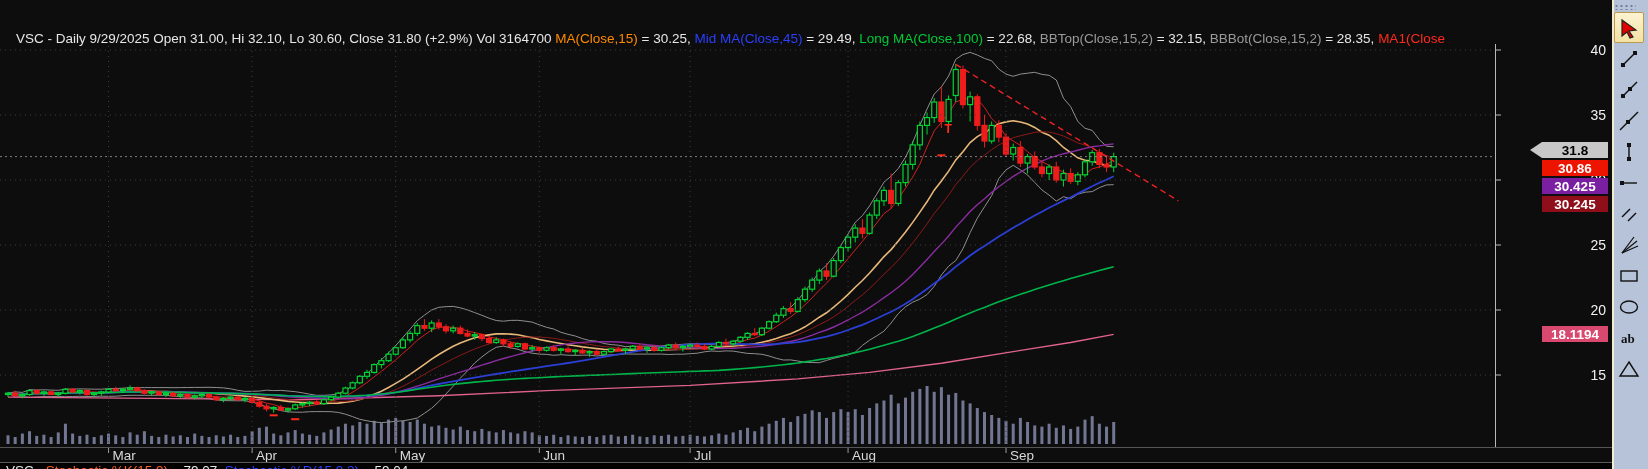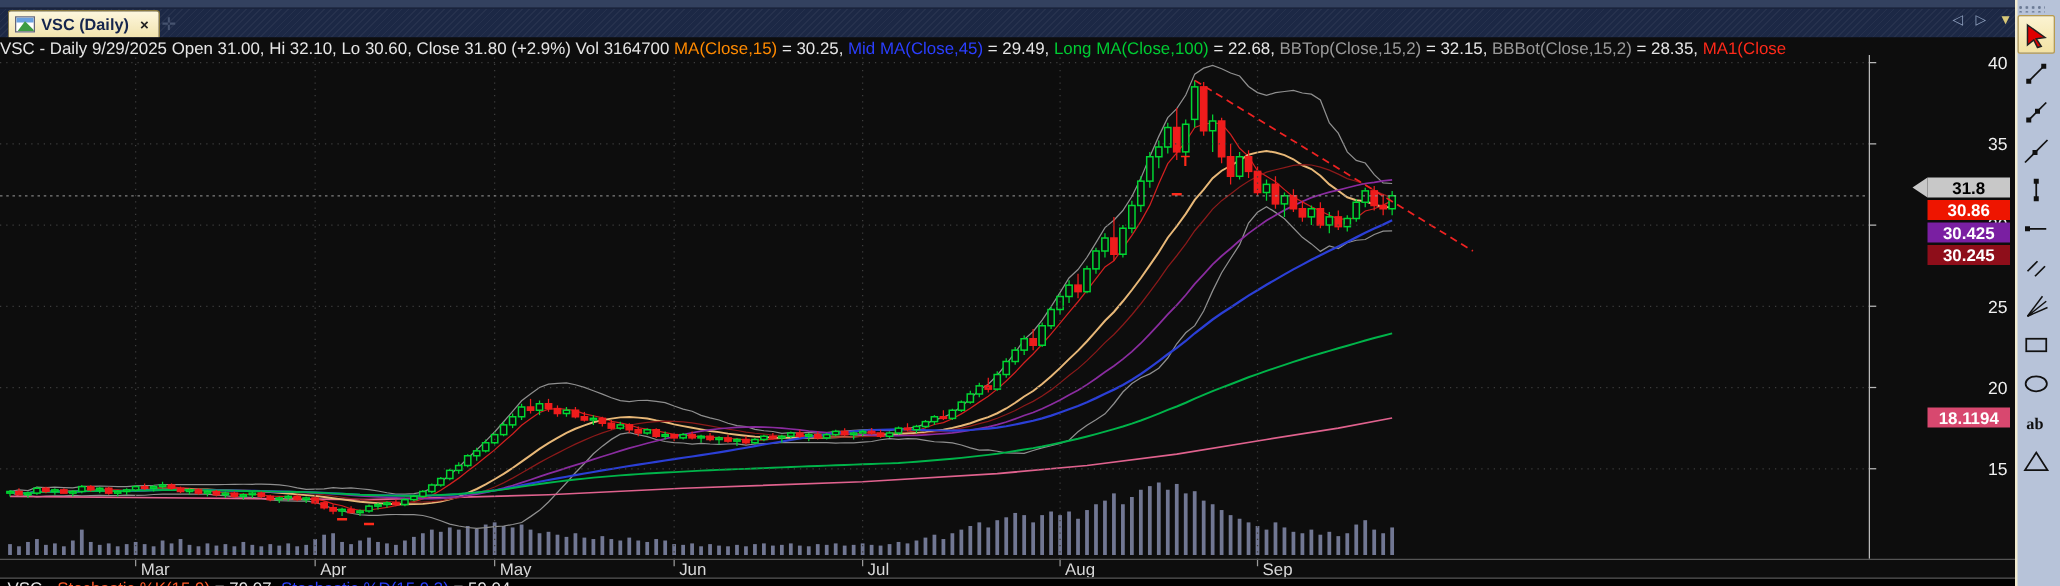--- a/index.html
+++ b/index.html
@@ -44,20 +44,6 @@
 
 <div id="app">
 
-  <div id="tabbar">
-    <div class="topstrip"></div>
-    <div class="tab">
-      <span class="tab-icon"></span>
-      <span class="title">VSC (Daily)</span>
-      <span class="close">×</span>
-    </div>
-    <span class="newtab-ghost">✛</span>
-    <div class="tabnav" style="left:1562px;">
-      <span>◁</span>
-      <span>▷</span>
-      <span class="drop">▼</span>
-    </div>
-  </div>
 
   <div id="main">
     <div id="headerline"><span style="color: rgb(230, 230, 230);">VSC - Daily 9/29/2025 Open 31.00, Hi 32.10, Lo 30.60, Close 31.80 (+2.9%) Vol 3164700 </span><span style="color: rgb(255, 138, 0);">MA(Close,15)</span><span style="color: rgb(230, 230, 230);"> = 30.25, </span><span style="color: rgb(43, 63, 255);">Mid MA(Close,45)</span><span style="color: rgb(230, 230, 230);"> = 29.49, </span><span style="color: rgb(0, 204, 51);">Long MA(Close,100)</span><span style="color: rgb(230, 230, 230);"> = 22.68, </span><span style="color: rgb(154, 154, 154);">BBTop(Close,15,2)</span><span style="color: rgb(230, 230, 230);"> = 32.15, </span><span style="color: rgb(154, 154, 154);">BBBot(Close,15,2)</span><span style="color: rgb(230, 230, 230);"> = 28.35, </span><span style="color: rgb(255, 42, 26);">MA1(Close</span></div>

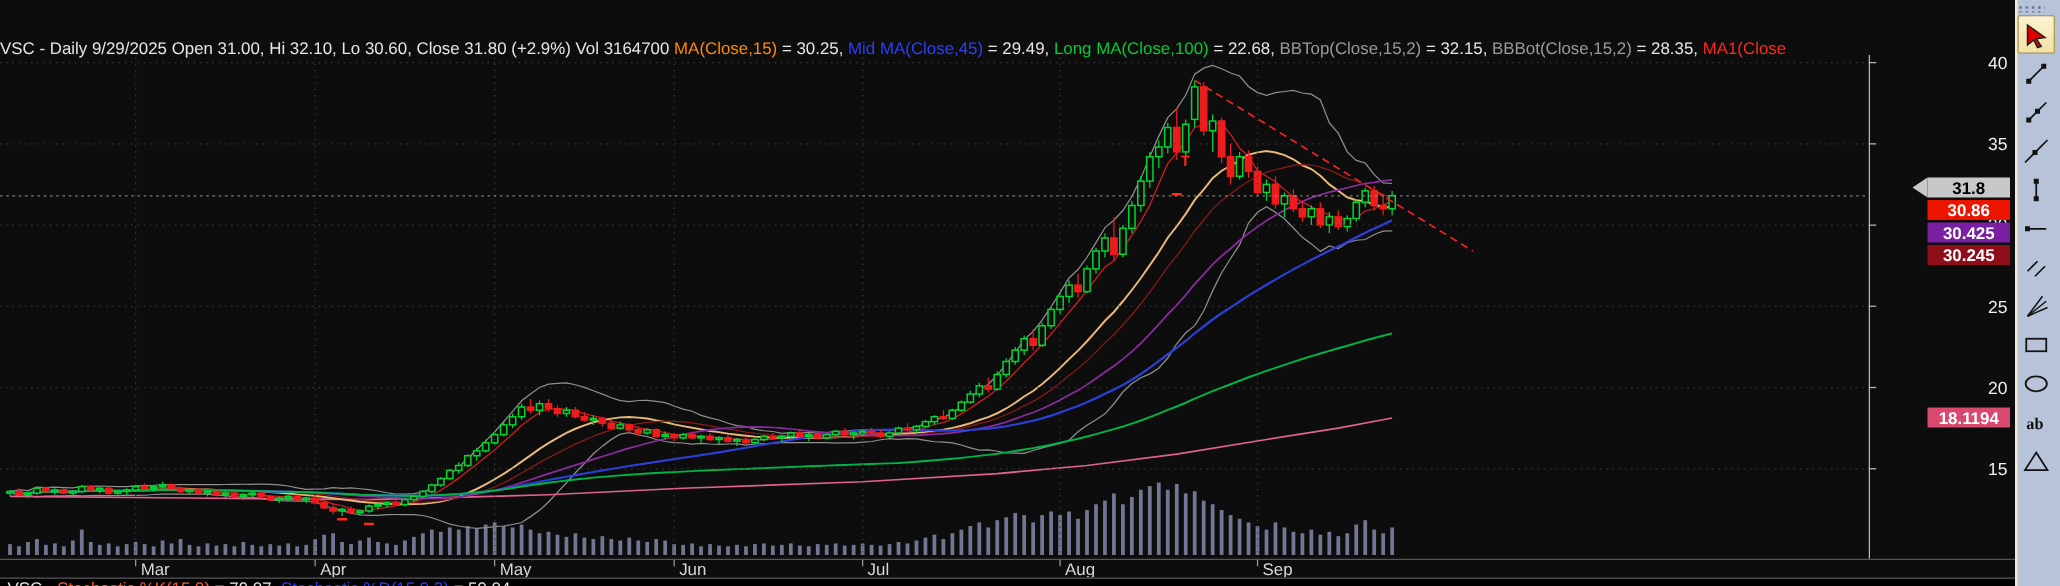--- a/index.html
+++ b/index.html
@@ -32,7 +32,7 @@
 
   
   #main { position:absolute; left:0; top:30px; width:1612px; height:439px; background:#0d0d0d; }
-  #headerline { position:absolute; left:0; top:0; width:1612px; height:18px; padding-left:0; overflow:hidden;
+  #headerline { position:absolute; left:0; top:0; width:1612px; height:18px; padding-left:16px; overflow:hidden;
     white-space:nowrap; font-size:13.5px; line-height:18px; color:#e6e6e6; background:transparent; z-index:3; }
   #headerline span { letter-spacing:0; }
   #chart-svg { position:absolute; left:0; top:0; }

